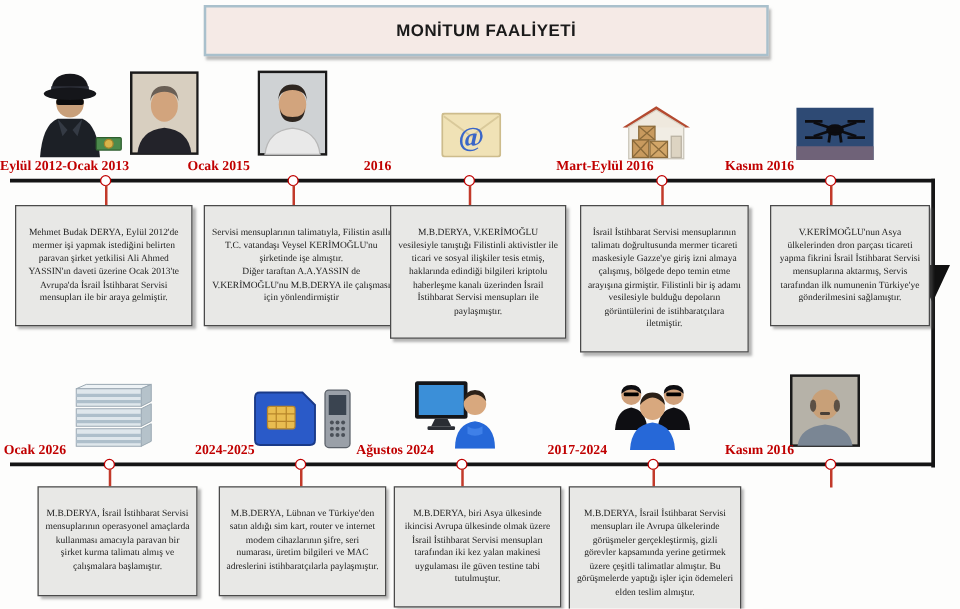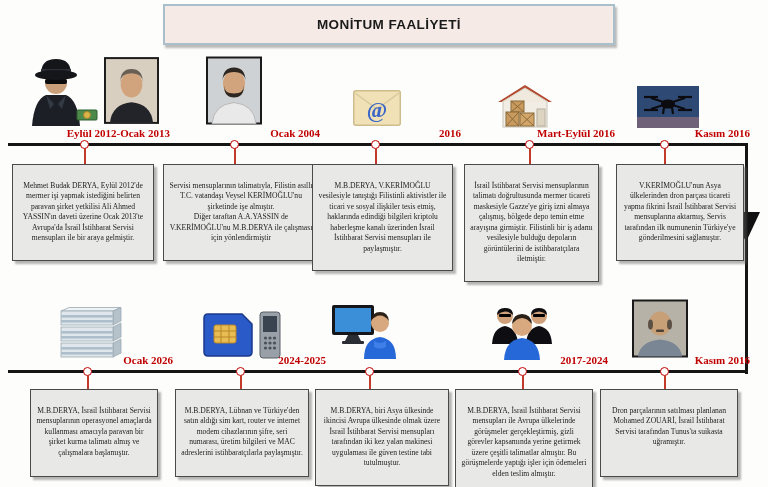--- a/index.html
+++ b/index.html
@@ -18,7 +18,7 @@
   .marker{position:absolute;width:7px;height:7px;border-radius:50%;
           background:#ffffff;border:1.6px solid #c00000;}
   .stem{position:absolute;width:1.6px;background:#c23a2a;}
-  .date{position:absolute;width:170px;transform:translateX(-50%);text-align:right;
+  .date{position:absolute;width:170px;transform:translateX(-50%);text-align:left;
         color:#c00000;font-weight:bold;font-size:11px;white-space:nowrap;}
   .box{position:absolute;background:#e8e8e6;border:1.6px solid #4a4a4a;
        box-shadow:2.5px 2.5px 2px rgba(90,90,90,.45);

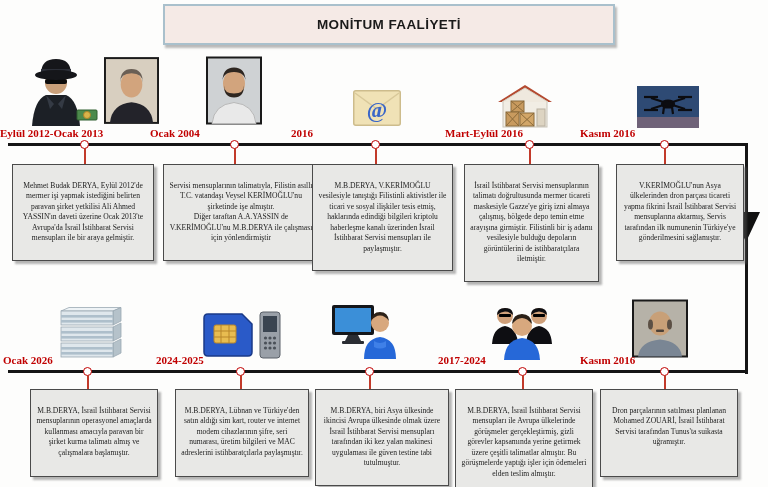--- a/index.html
+++ b/index.html
@@ -194,7 +194,7 @@
   </div>
 
   <div class="date" style="left:85px;top:127px;">Eylül 2012-Ocak 2013</div>
-  <div class="date" style="left:235px;top:127px;">Ocak 2004</div>
+  <div class="date" style="left:235px;top:127px;">Ocak 2015</div>
   <div class="date" style="left:376px;top:127px;">2016</div>
   <div class="date" style="left:530px;top:127px;">Mart-Eylül 2016</div>
   <div class="date" style="left:665px;top:127px;">Kasım 2016</div>

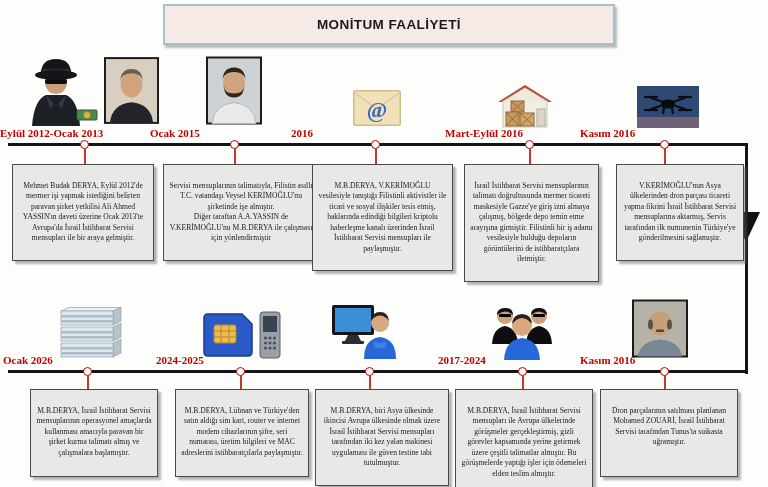--- a/index.html
+++ b/index.html
@@ -220,6 +220,7 @@
 
   <div class="date" style="left:88px;top:354px;">Ocak 2026</div>
   <div class="date" style="left:241px;top:354px;">2024-2025</div>
+  <div class="date" style="left:370px;top:354px;">Ağustos 2024</div>
   <div class="date" style="left:523px;top:354px;">2017-2024</div>
   <div class="date" style="left:665px;top:354px;">Kasım 2016</div>
 

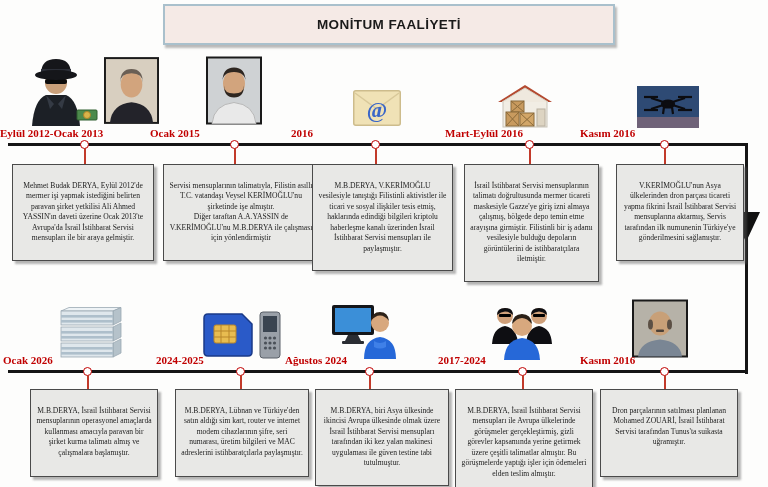--- a/index.html
+++ b/index.html
@@ -240,7 +240,6 @@
   <div class="box" style="left:30px;top:389px;width:128px;">M.B.DERYA, İsrail İstihbarat Servisi mensuplarının operasyonel amaçlarda kullanması amacıyla paravan bir şirket kurma talimatı almış ve çalışmalara başlamıştır.</div>
   <div class="box" style="left:455px;top:389px;width:138px;">M.B.DERYA, İsrail İstihbarat Servisi mensupları ile Avrupa ülkelerinde görüşmeler gerçekleştirmiş, gizli görevler kapsamında yerine getirmek üzere çeşitli talimatlar almıştır. Bu görüşmelerde yaptığı işler için ödemeleri elden teslim almıştır.</div>
   <div class="box" style="left:315px;top:389px;width:134px;">M.B.DERYA, biri Asya ülkesinde ikincisi Avrupa ülkesinde olmak üzere İsrail İstihbarat Servisi mensupları tarafından iki kez yalan makinesi uygulaması ile güven testine tabi tutulmuştur.</div>
-  <div class="box" style="left:600px;top:389px;width:138px;">Dron parçalarının satılması planlanan Mohamed ZOUARİ, İsrail İstihbarat Servisi tarafından Tunus'ta suikasta uğramıştır.</div>
 
 </div>
 

